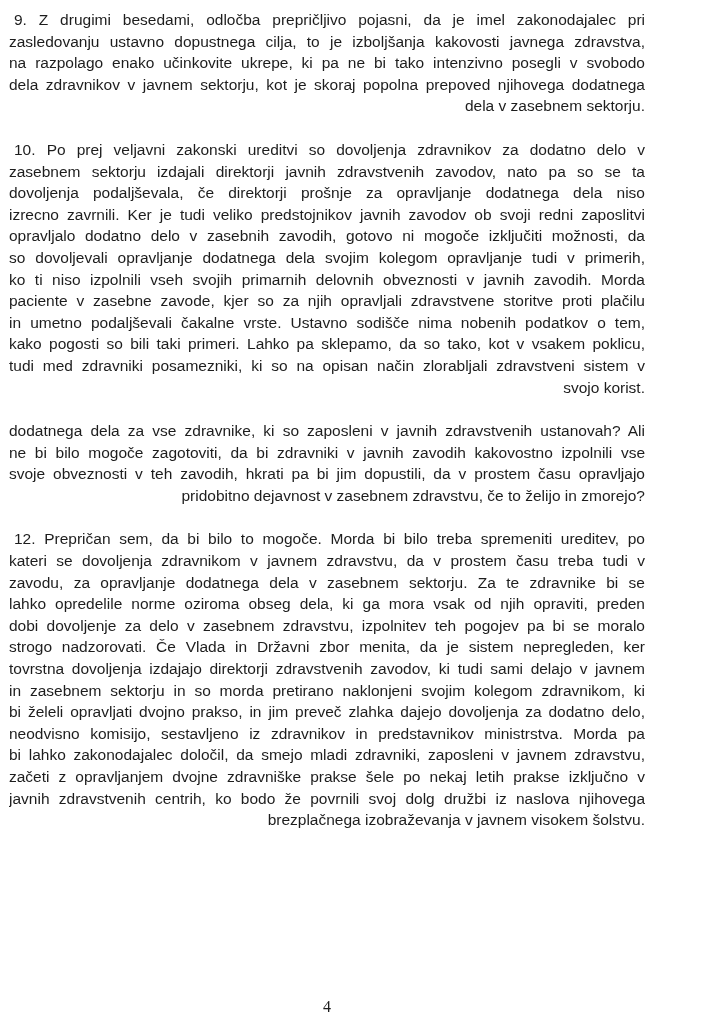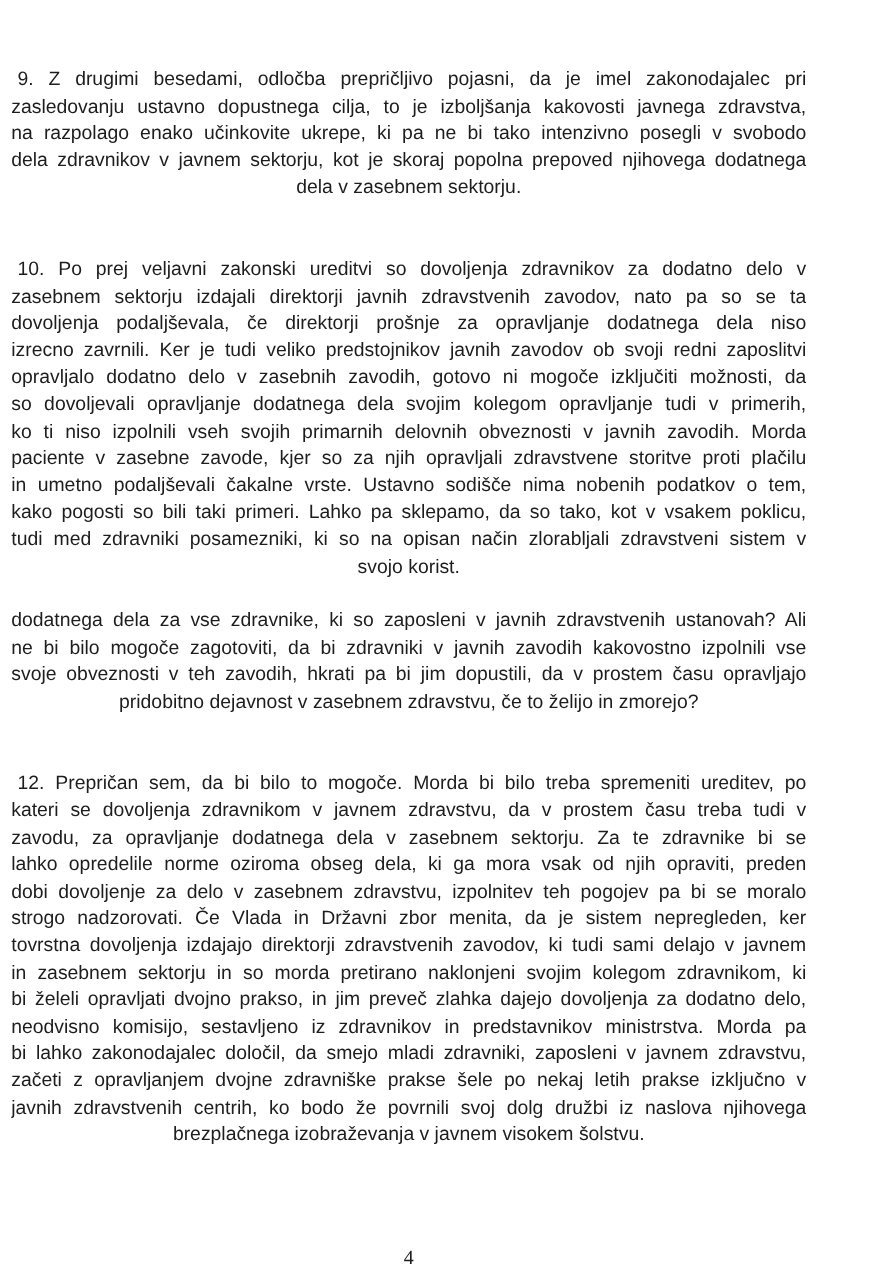--- a/index.html
+++ b/index.html
@@ -46,7 +46,6 @@
   }
   .line.first {
     text-indent: 5px;
-    margin-top: 44px;
   }
   .line.last {
     text-align: center;

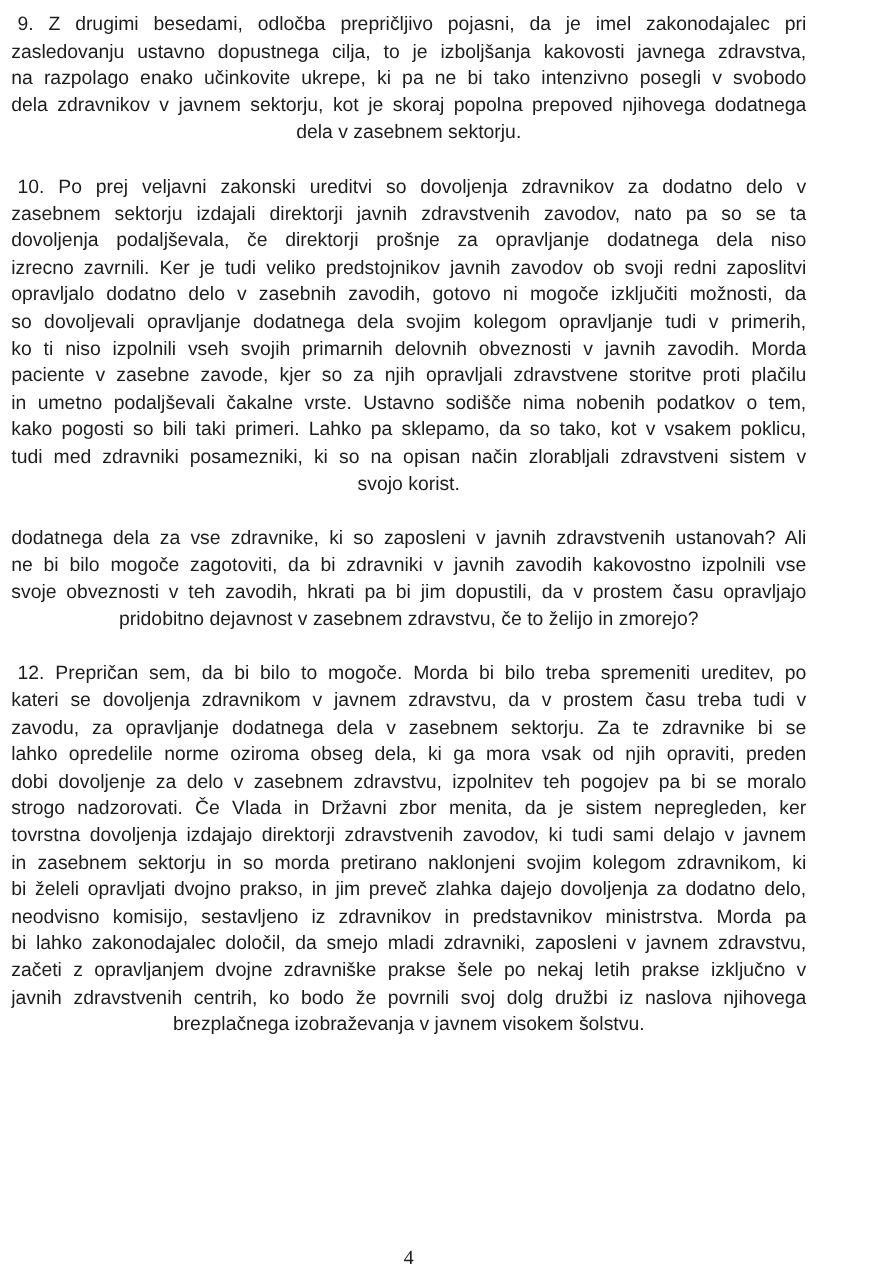--- a/index.html
+++ b/index.html
@@ -48,7 +48,7 @@
     text-indent: 5px;
   }
   .line.last {
-    text-align: center;
+    text-align: right;
   }
   .page-footer {
     position: absolute;

